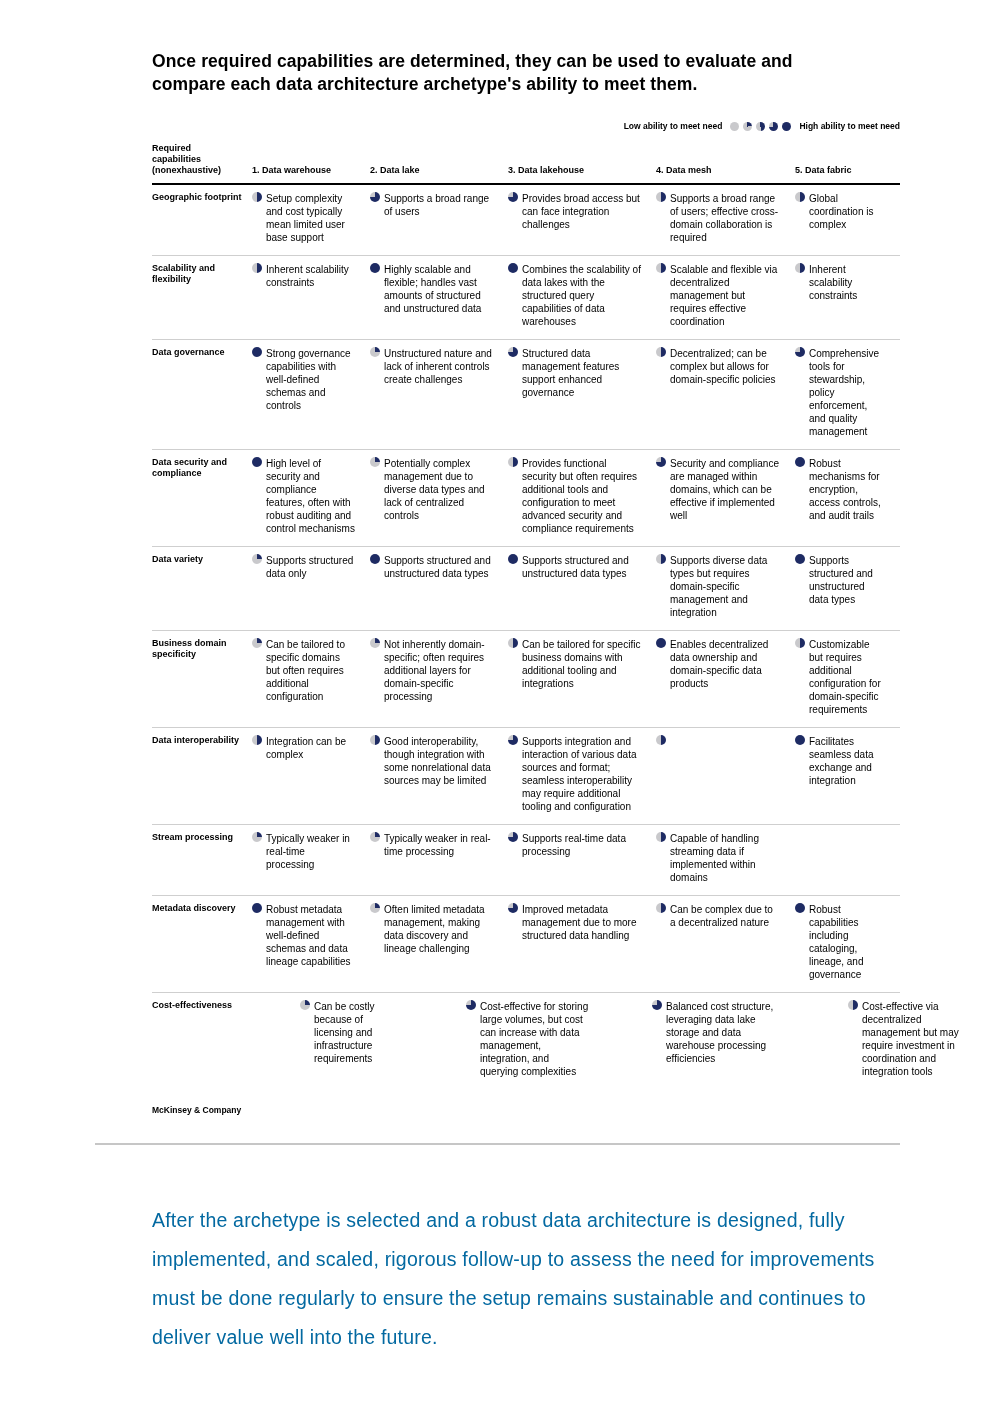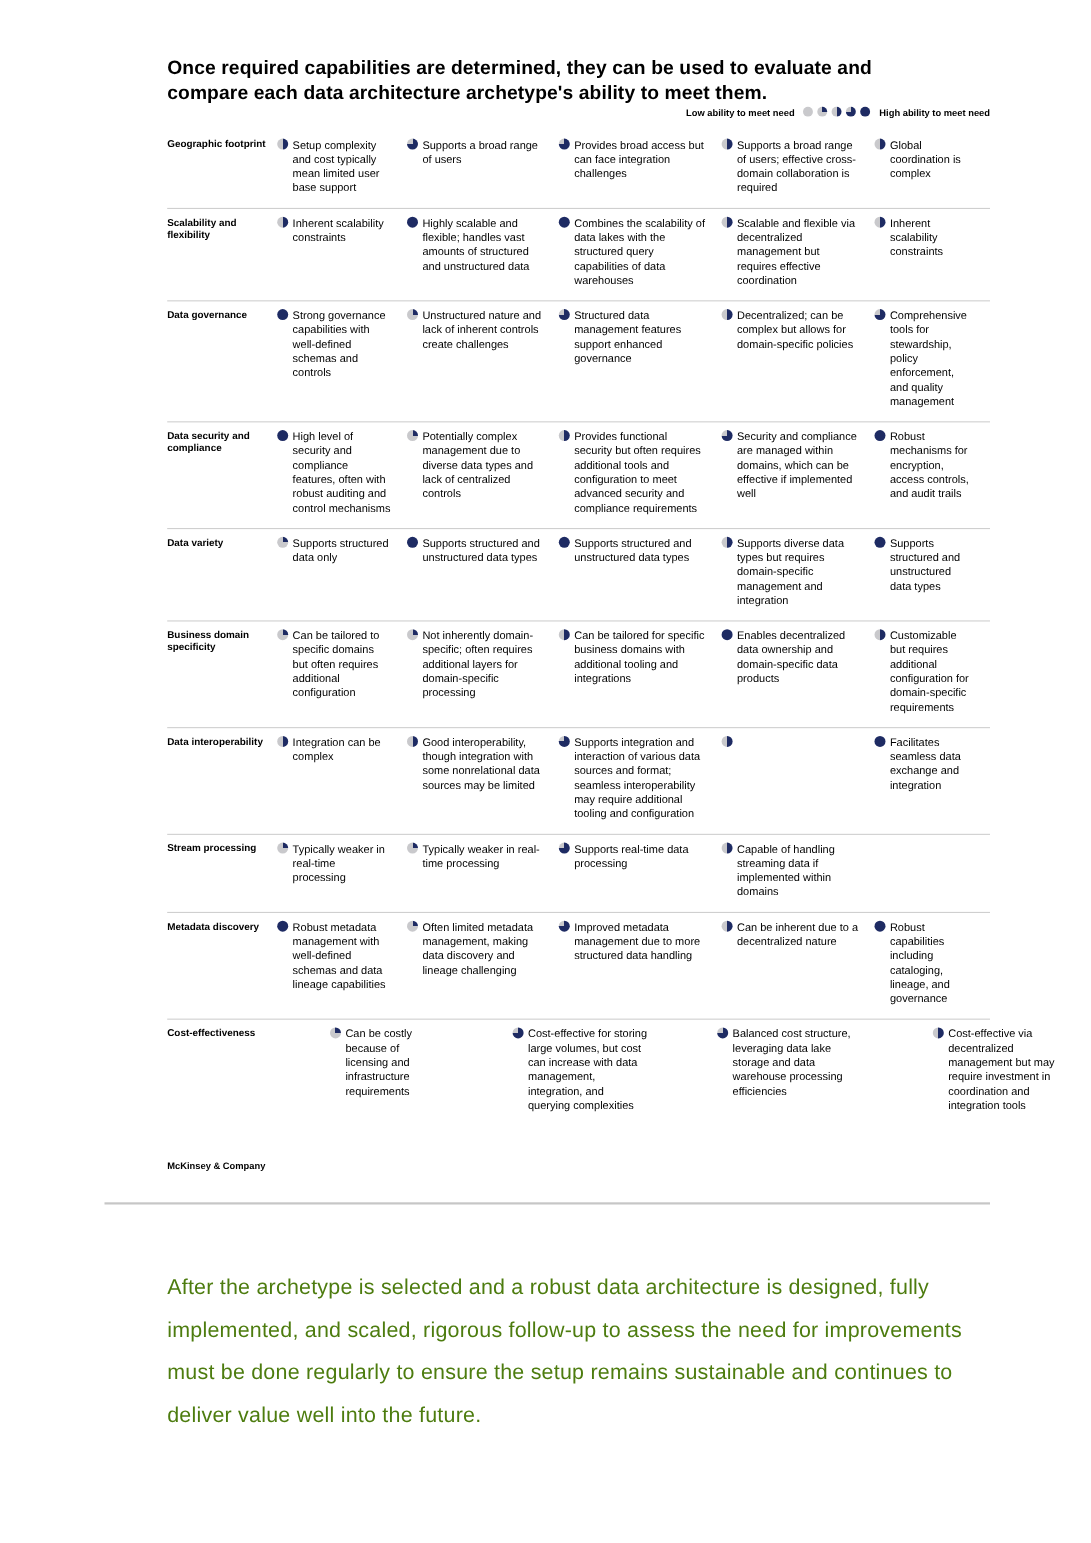--- a/index.html
+++ b/index.html
@@ -19,7 +19,8 @@
   }
 
   .legend-row {
-    display:flex; justify-content:flex-end; align-items:flex-start;
+    margin-top: 24px;
+    display:flex; justify-content:flex-end; align-items:flex-end;
     gap:5px; font-size:8.5px; font-weight:700;
   }
   .legend-balls { display:flex; gap:4px; align-items:center; margin:0 3px; }

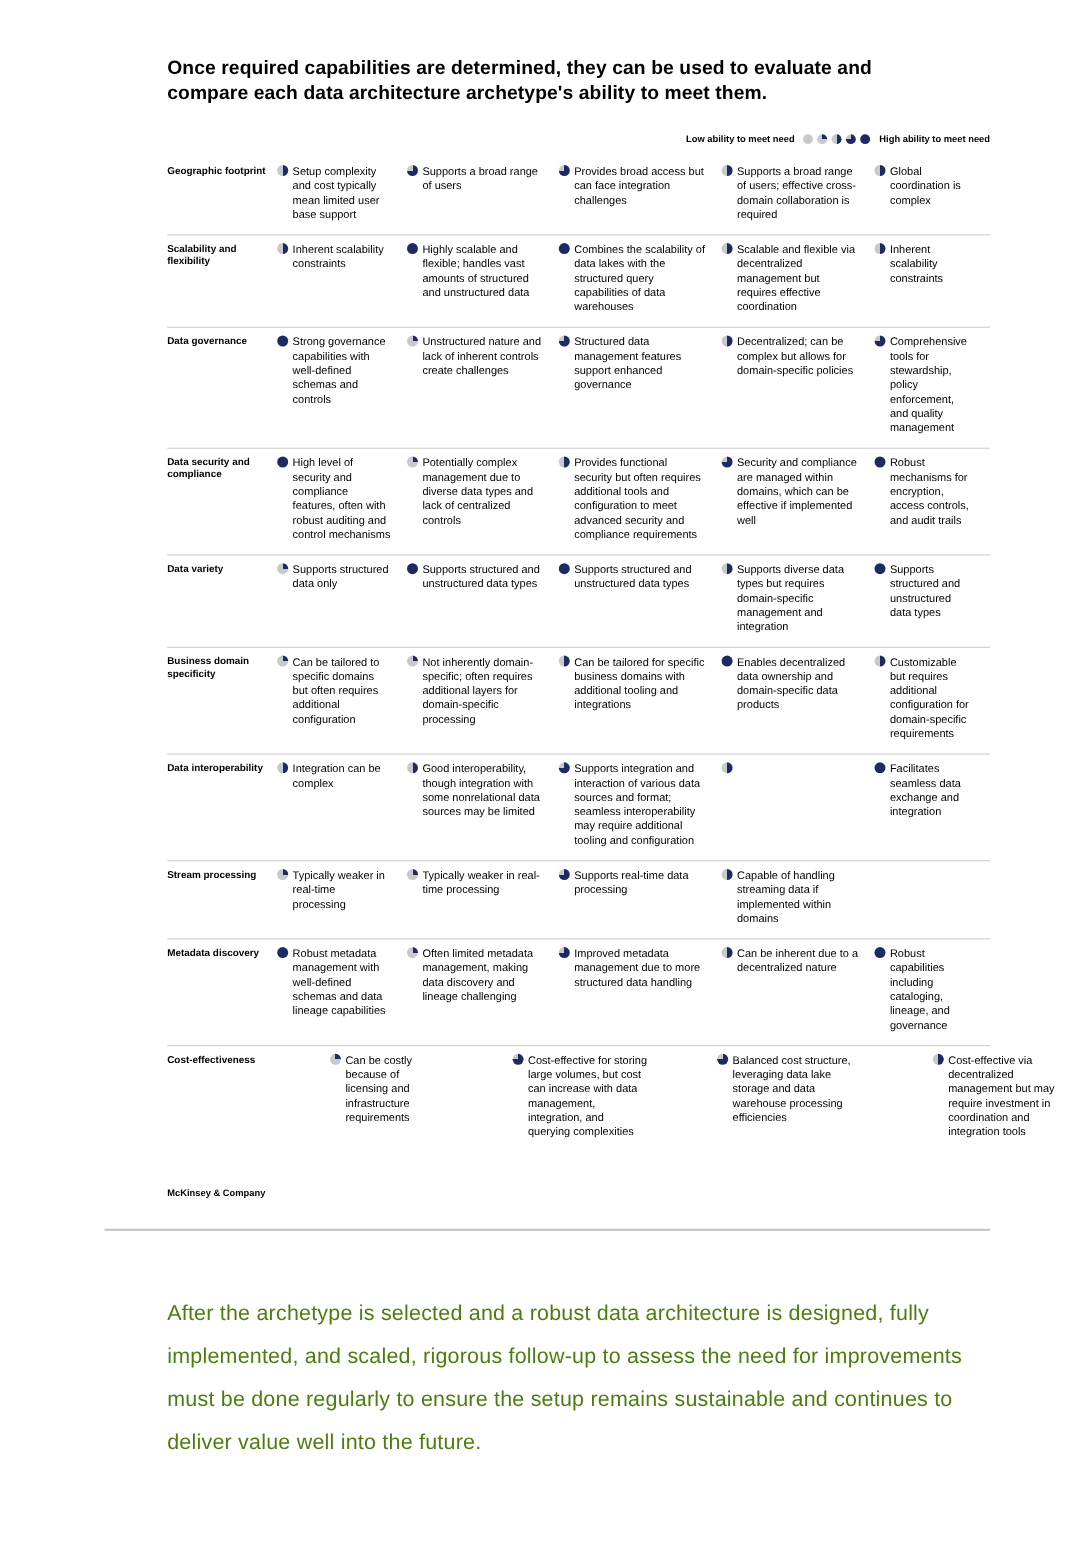--- a/index.html
+++ b/index.html
@@ -88,6 +88,14 @@
   </div>
 
   <div class="rating-table">
+    <div class="t-grid t-head">
+      <div class="hcell">Required capabilities (nonexhaustive)</div>
+      <div class="hcell">1. Data warehouse</div>
+      <div class="hcell">2. Data lake</div>
+      <div class="hcell">3. Data lakehouse</div>
+      <div class="hcell">4. Data mesh</div>
+      <div class="hcell">5. Data fabric</div>
+    </div>
     <div id="table-body">
         <div class="t-grid t-row">
           <div class="capability">Geographic footprint</div>

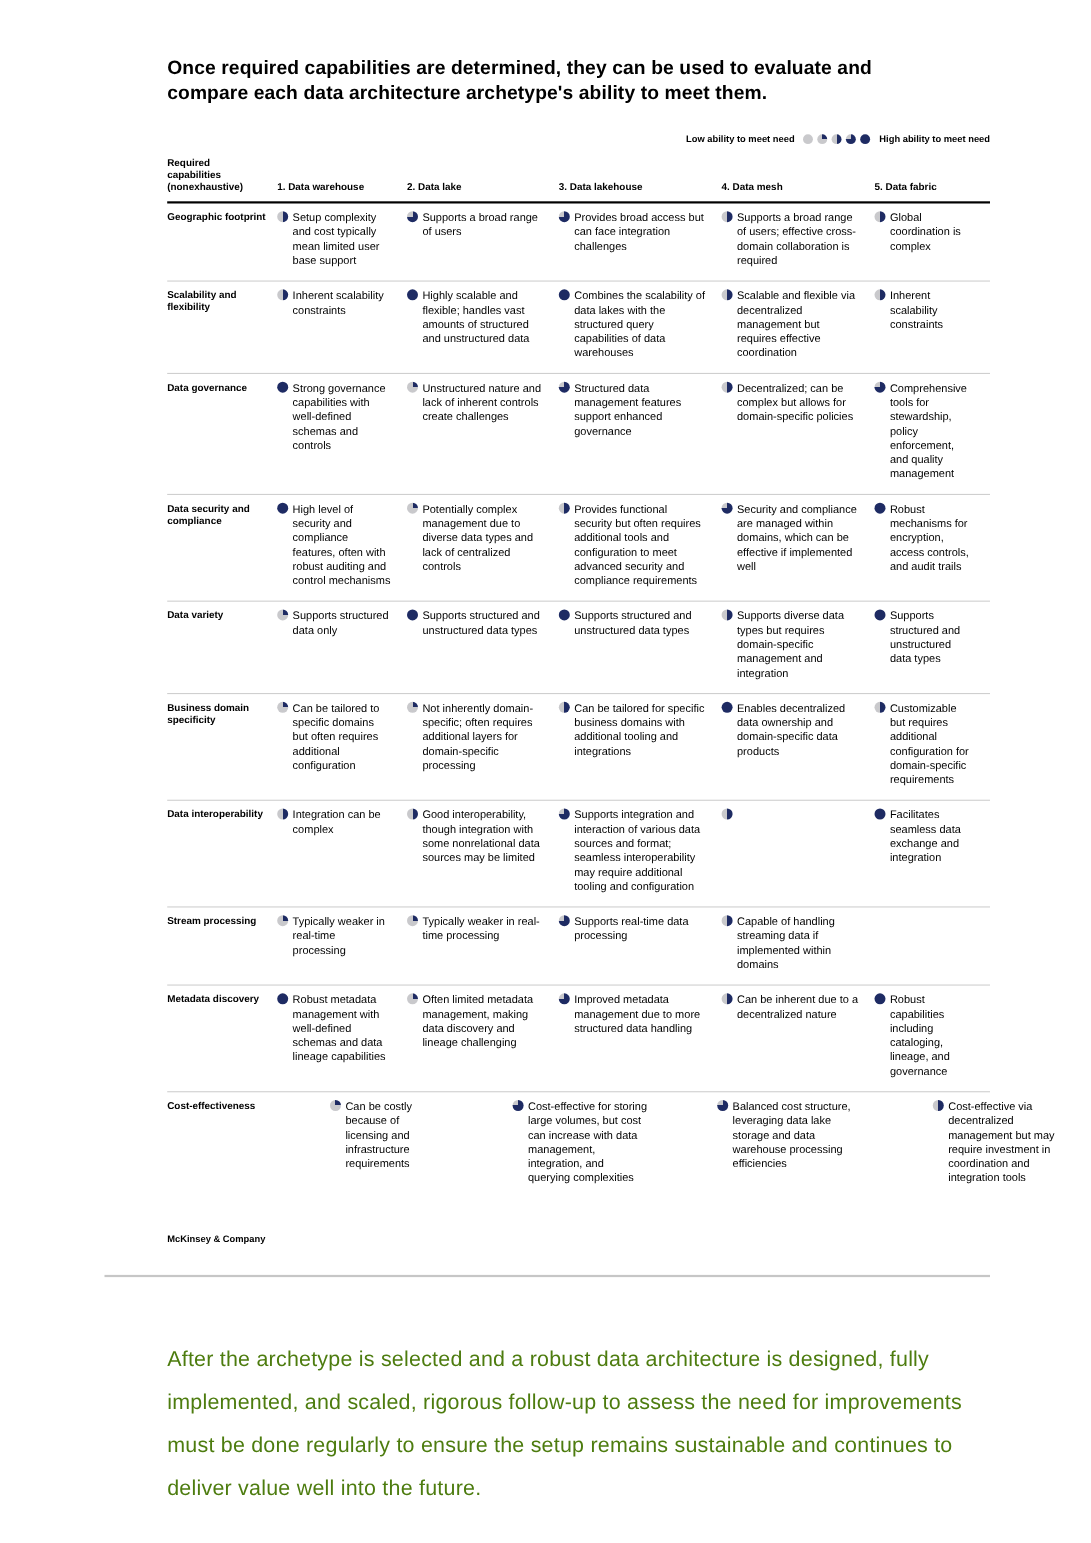--- a/index.html
+++ b/index.html
@@ -292,7 +292,7 @@
           </div>
           <div class="cell">
             <span class="ball" style="background: conic-gradient(rgb(30, 43, 99) 0deg, rgb(30, 43, 99) 50%, rgb(201, 201, 204) 50%, rgb(201, 201, 204) 100%);"></span>
-            <span>Can be inherent due to a decentralized nature</span>
+            <span>Can be complex due to a decentralized nature</span>
           </div>
           <div class="cell">
             <span class="ball" style="background: conic-gradient(rgb(30, 43, 99) 0deg, rgb(30, 43, 99) 100%, rgb(201, 201, 204) 100%, rgb(201, 201, 204) 100%);"></span>

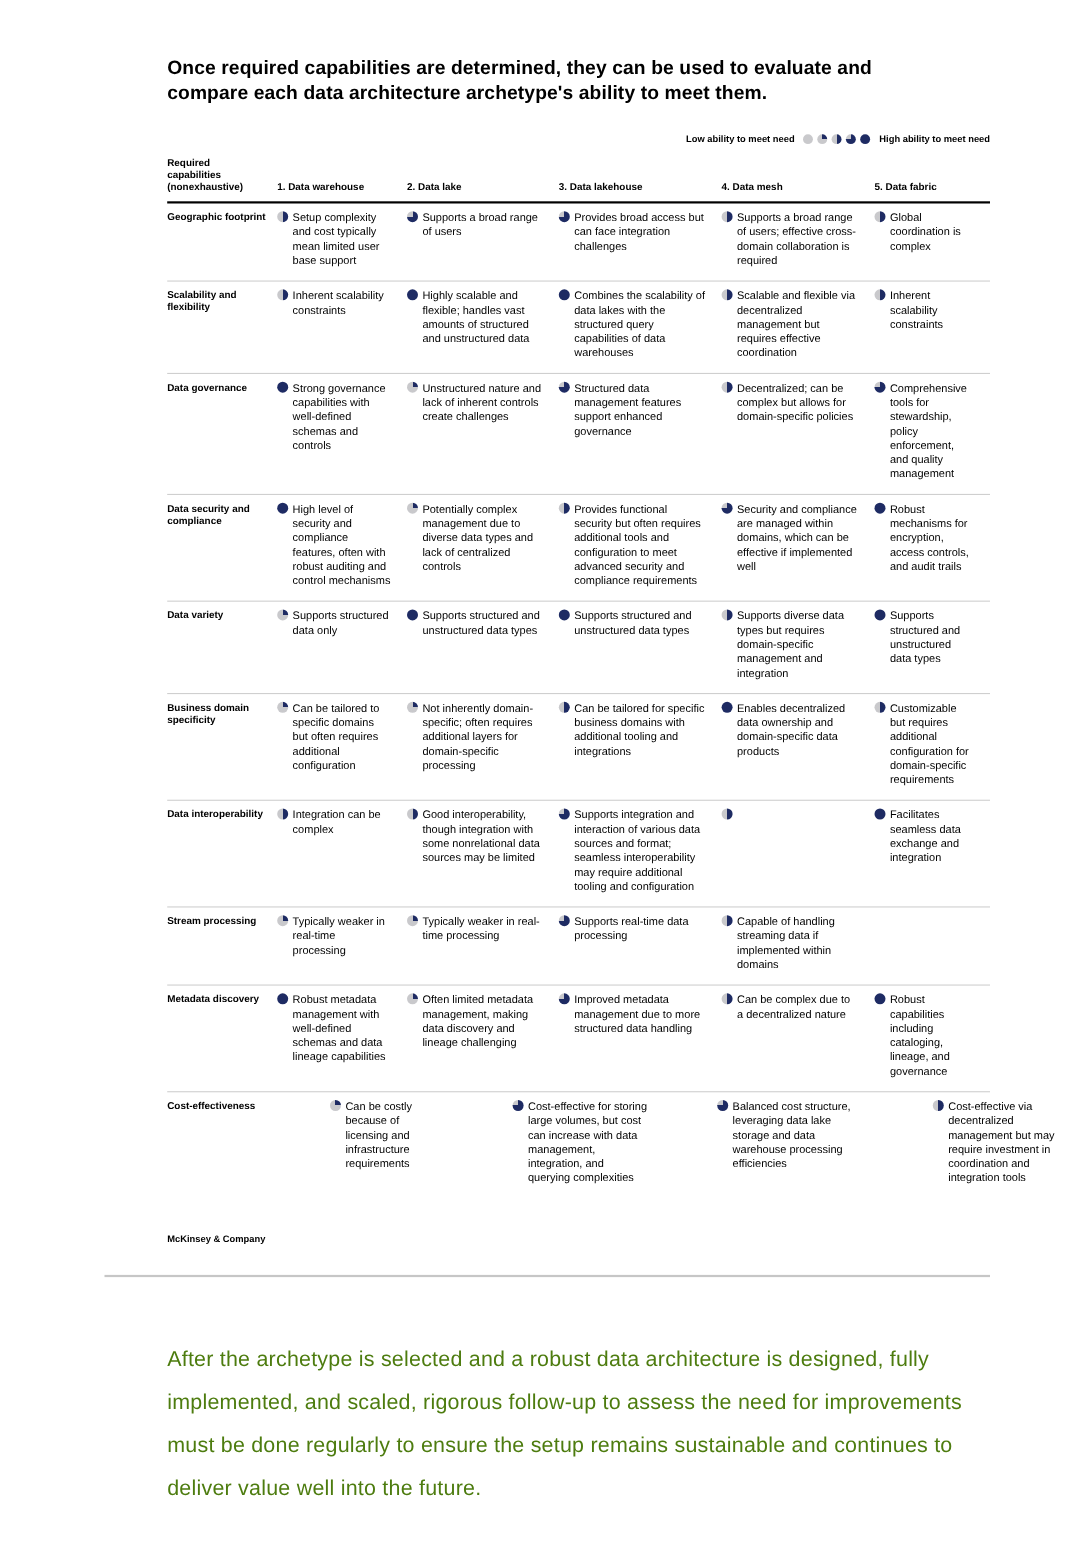--- a/index.html
+++ b/index.html
@@ -55,7 +55,7 @@
   }
   .cell .ball { margin-top:0.5px; }
 
-  .source-label { margin-top:32px; font-size:8.5px; font-weight:700; }
+  .source-label { margin-top:16px; font-size:8.5px; font-weight:700; }
 
   .divider {
     border:none; border-top:2px solid #c6c6c6;

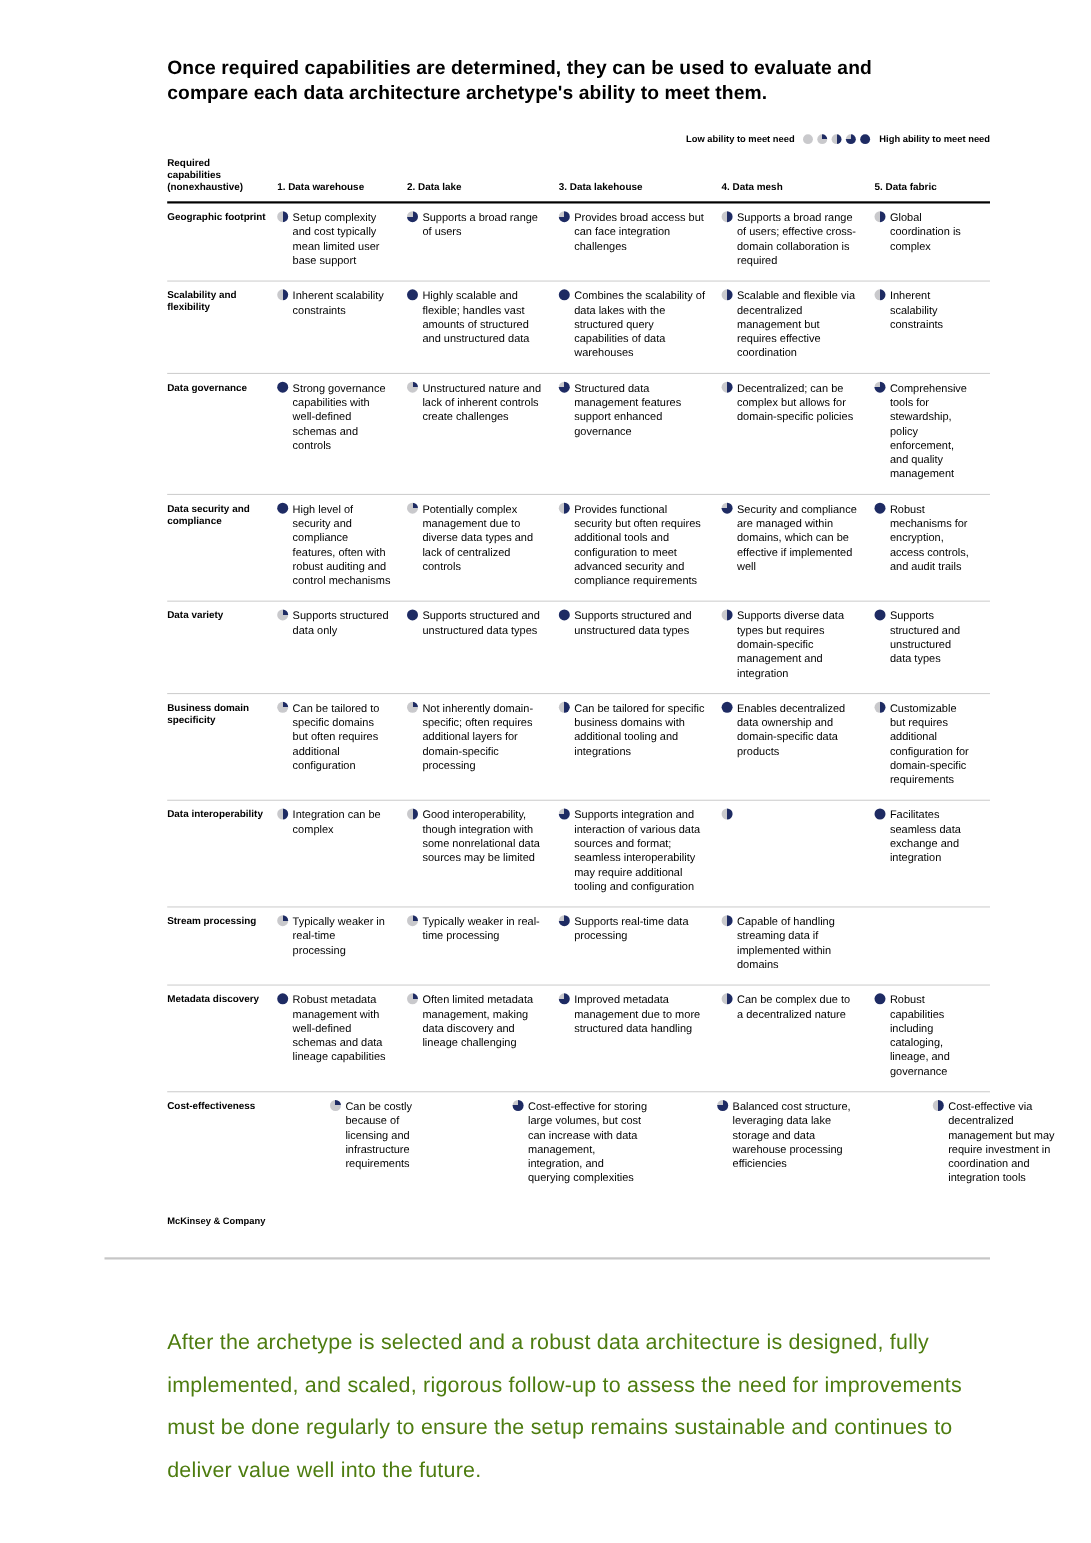--- a/index.html
+++ b/index.html
@@ -65,7 +65,7 @@
   .closing-paragraph {
     margin:56px 0 0 0; width:745px;
     font-size:19.5px; line-height:39px; font-weight:400;
-    color:#4d7c0f; letter-spacing:0.2px;
+    color:#0369a1; letter-spacing:0.2px;
   }
 </style>
 </head>

